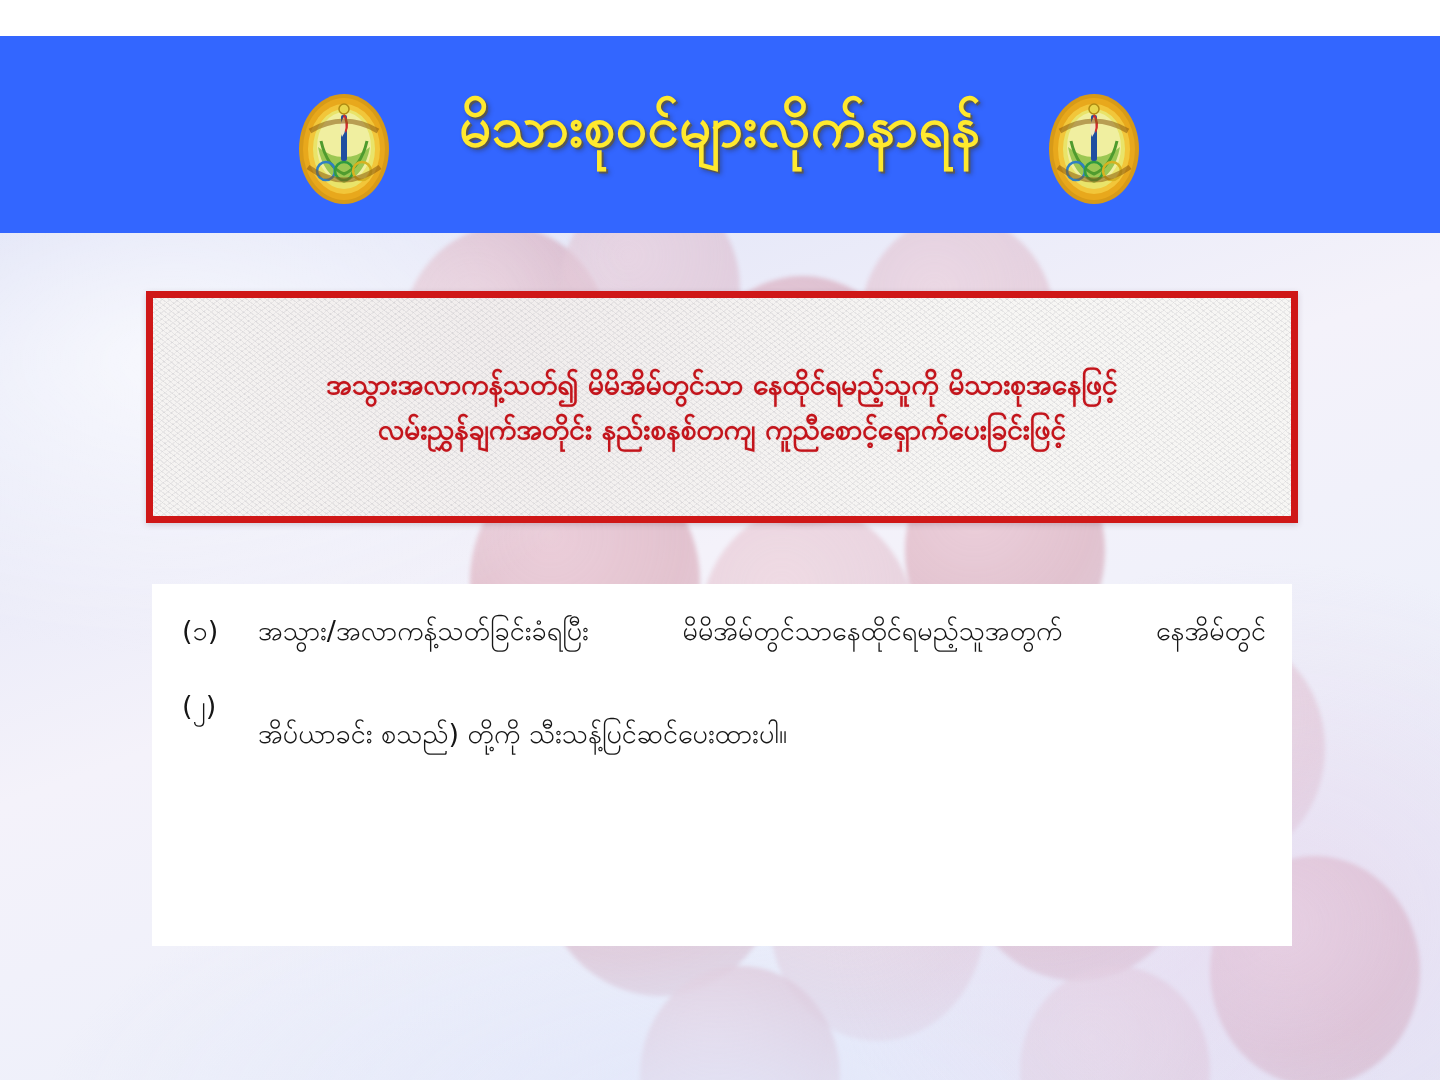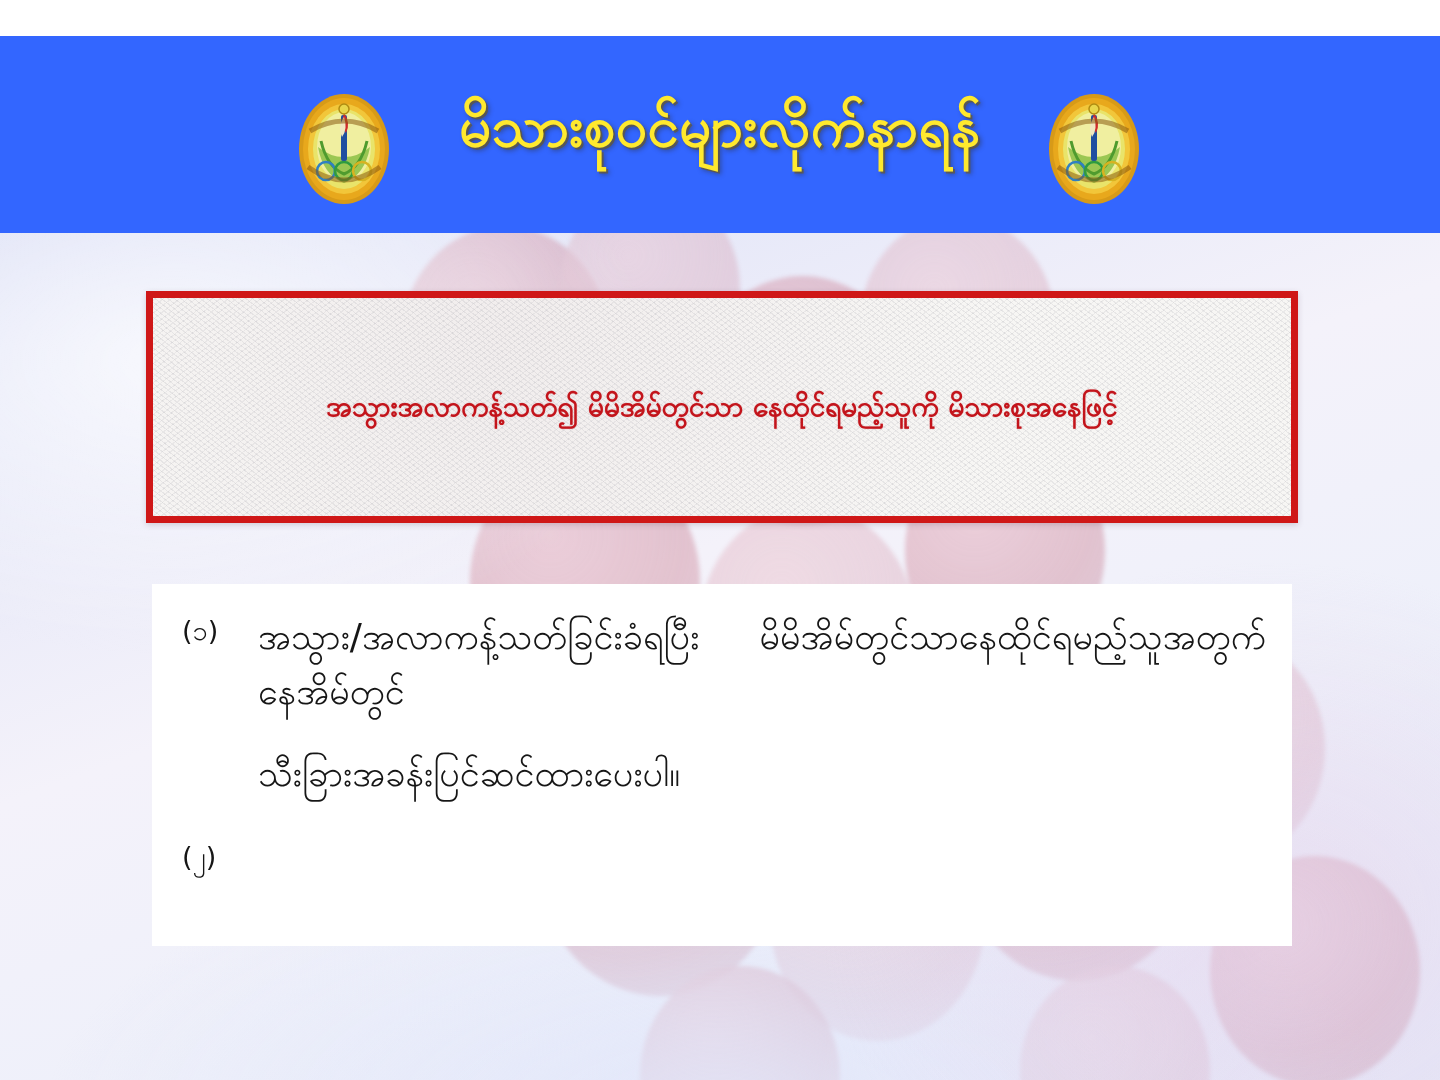--- a/index.html
+++ b/index.html
@@ -246,6 +246,7 @@
 
   <div class="notice">
     <div class="notice-line">အသွားအလာကန့်သတ်၍ မိမိအိမ်တွင်သာ နေထိုင်ရမည့်သူကို မိသားစုအနေဖြင့်</div>
+    <div class="notice-line">လမ်းညွှန်ချက်အတိုင်း နည်းစနစ်တကျ ကူညီစောင့်ရှောက်ပေးခြင်းဖြင့်</div>
   </div>
 
   <div class="panel">

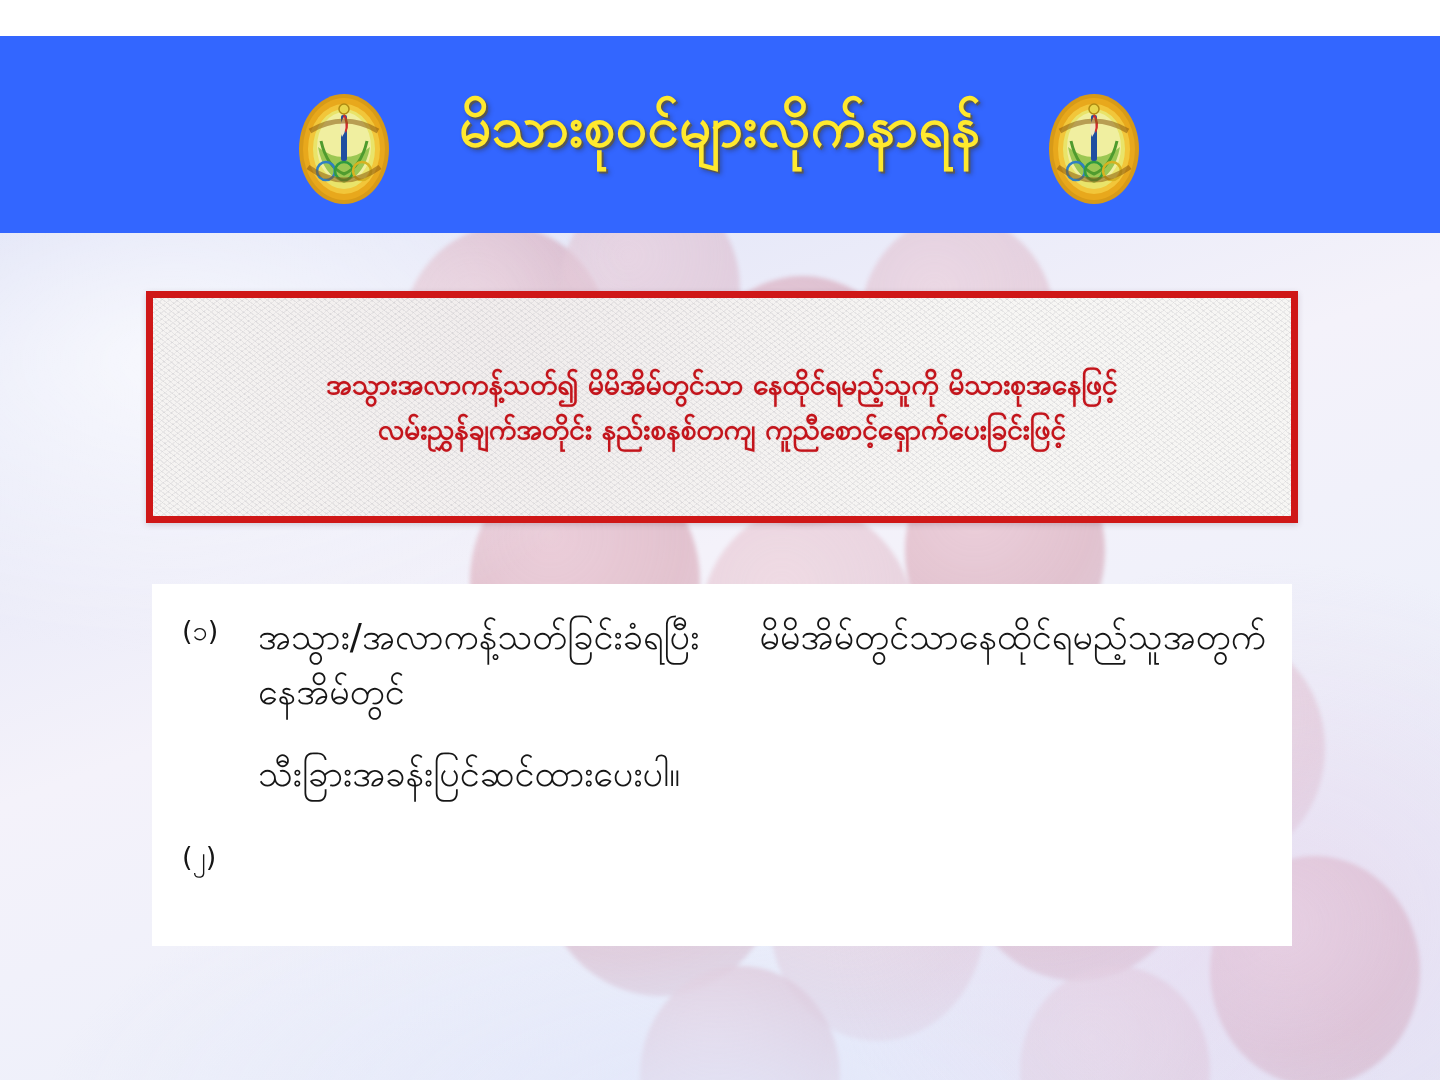--- a/index.html
+++ b/index.html
@@ -155,7 +155,7 @@
   }
   .item-body {
     flex: 1 1 auto;
-    font-size: 36px;
+    font-size: 27px;
     line-height: 1.52;
   }
   .item-line-1 {

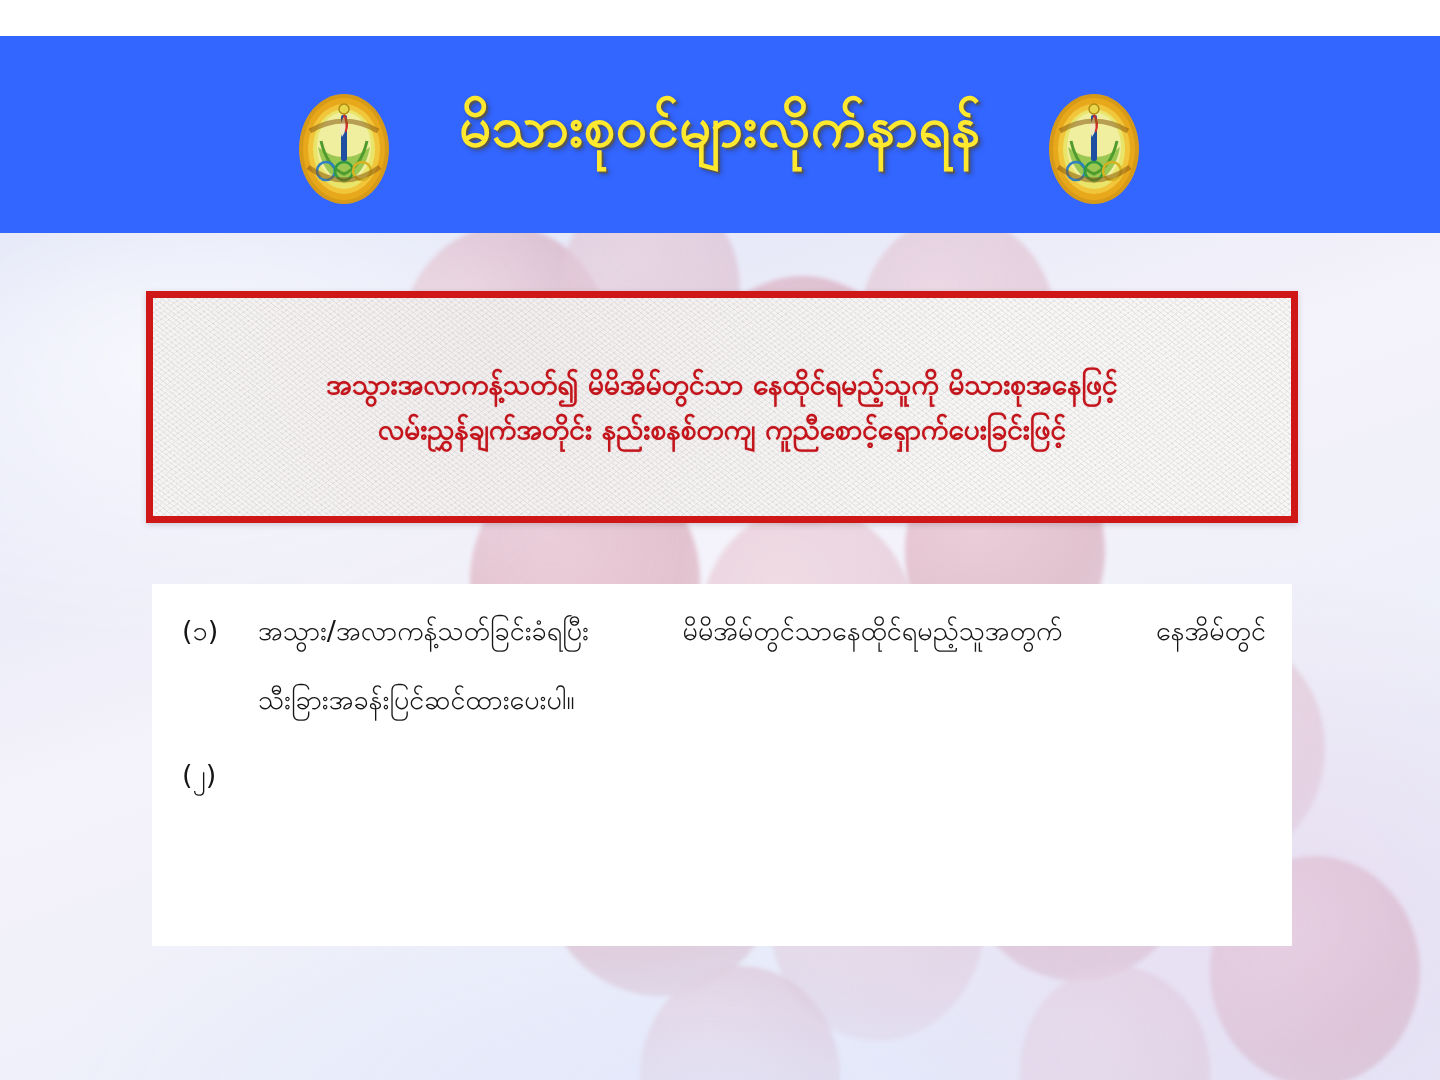--- a/index.html
+++ b/index.html
@@ -255,7 +255,6 @@
       <div class="marker">(၁)</div>
       <div class="item-body">
         <div class="item-line-1">အသွား/အလာကန့်သတ်ခြင်းခံရပြီး မိမိအိမ်တွင်သာနေထိုင်ရမည့်သူအတွက် နေအိမ်တွင်</div>
-        <div class="item-line-2">သီးခြားအခန်းပြင်ဆင်ထားပေးပါ။</div>
       </div>
     </div>
 

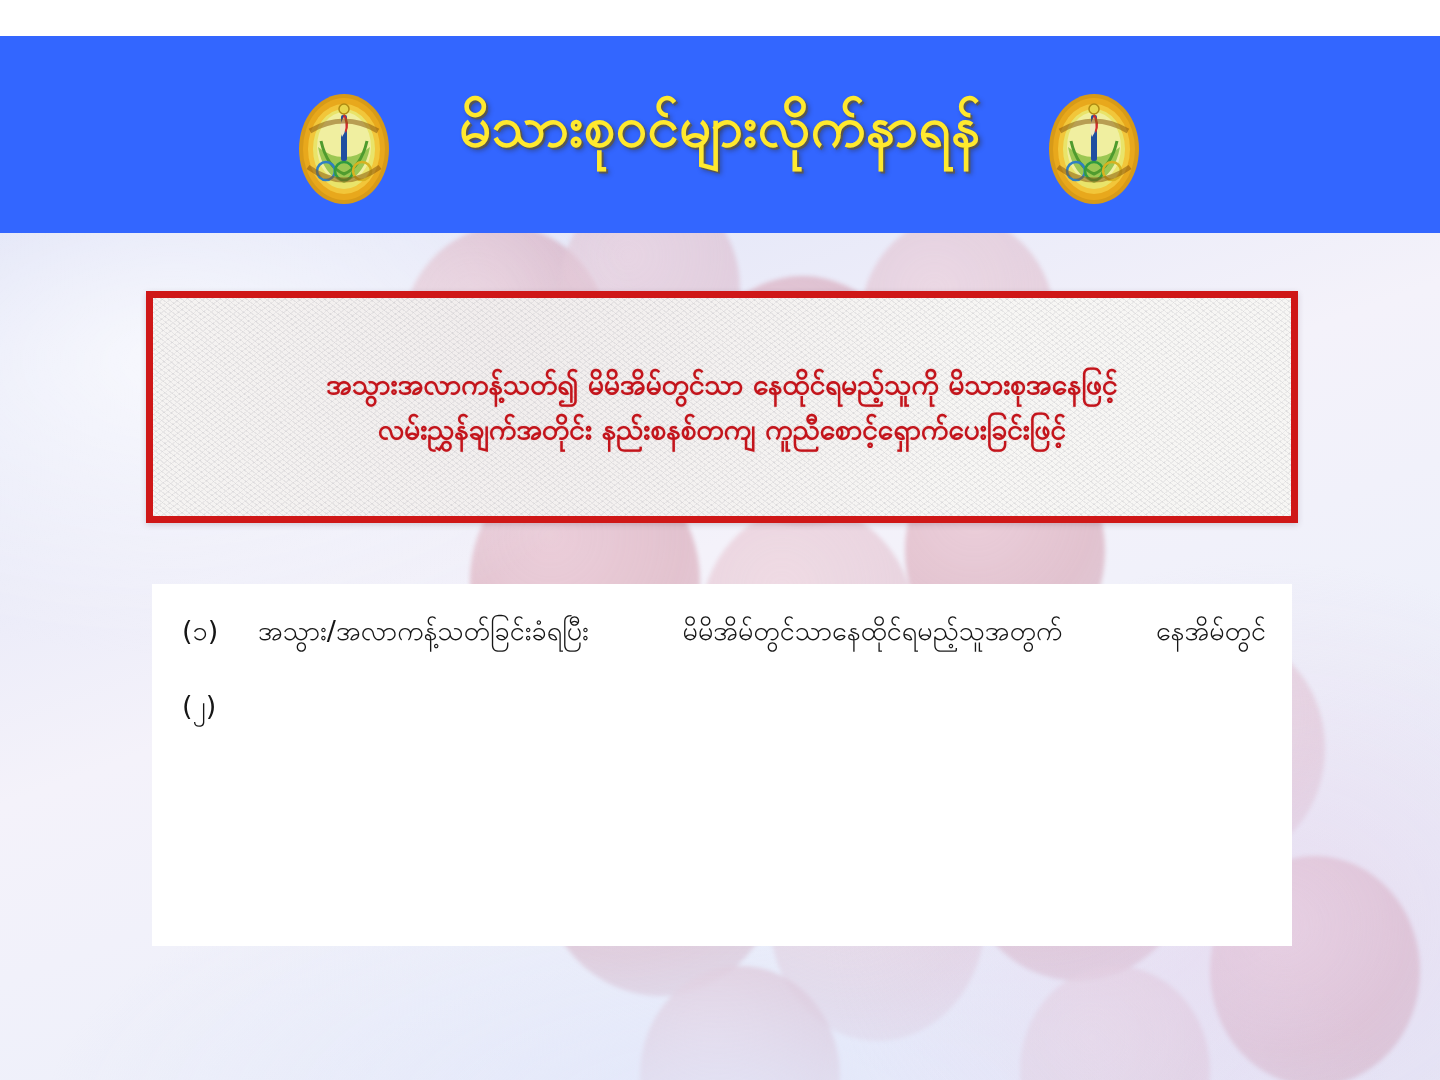--- a/index.html
+++ b/index.html
@@ -261,6 +261,7 @@
     <div class="item">
       <div class="marker">(၂)</div>
       <div class="item-body">
+        <div class="item-line-2">အိပ်ယာခင်း စသည်) တို့ကို သီးသန့်ပြင်ဆင်ပေးထားပါ။</div>
       </div>
     </div>
 

